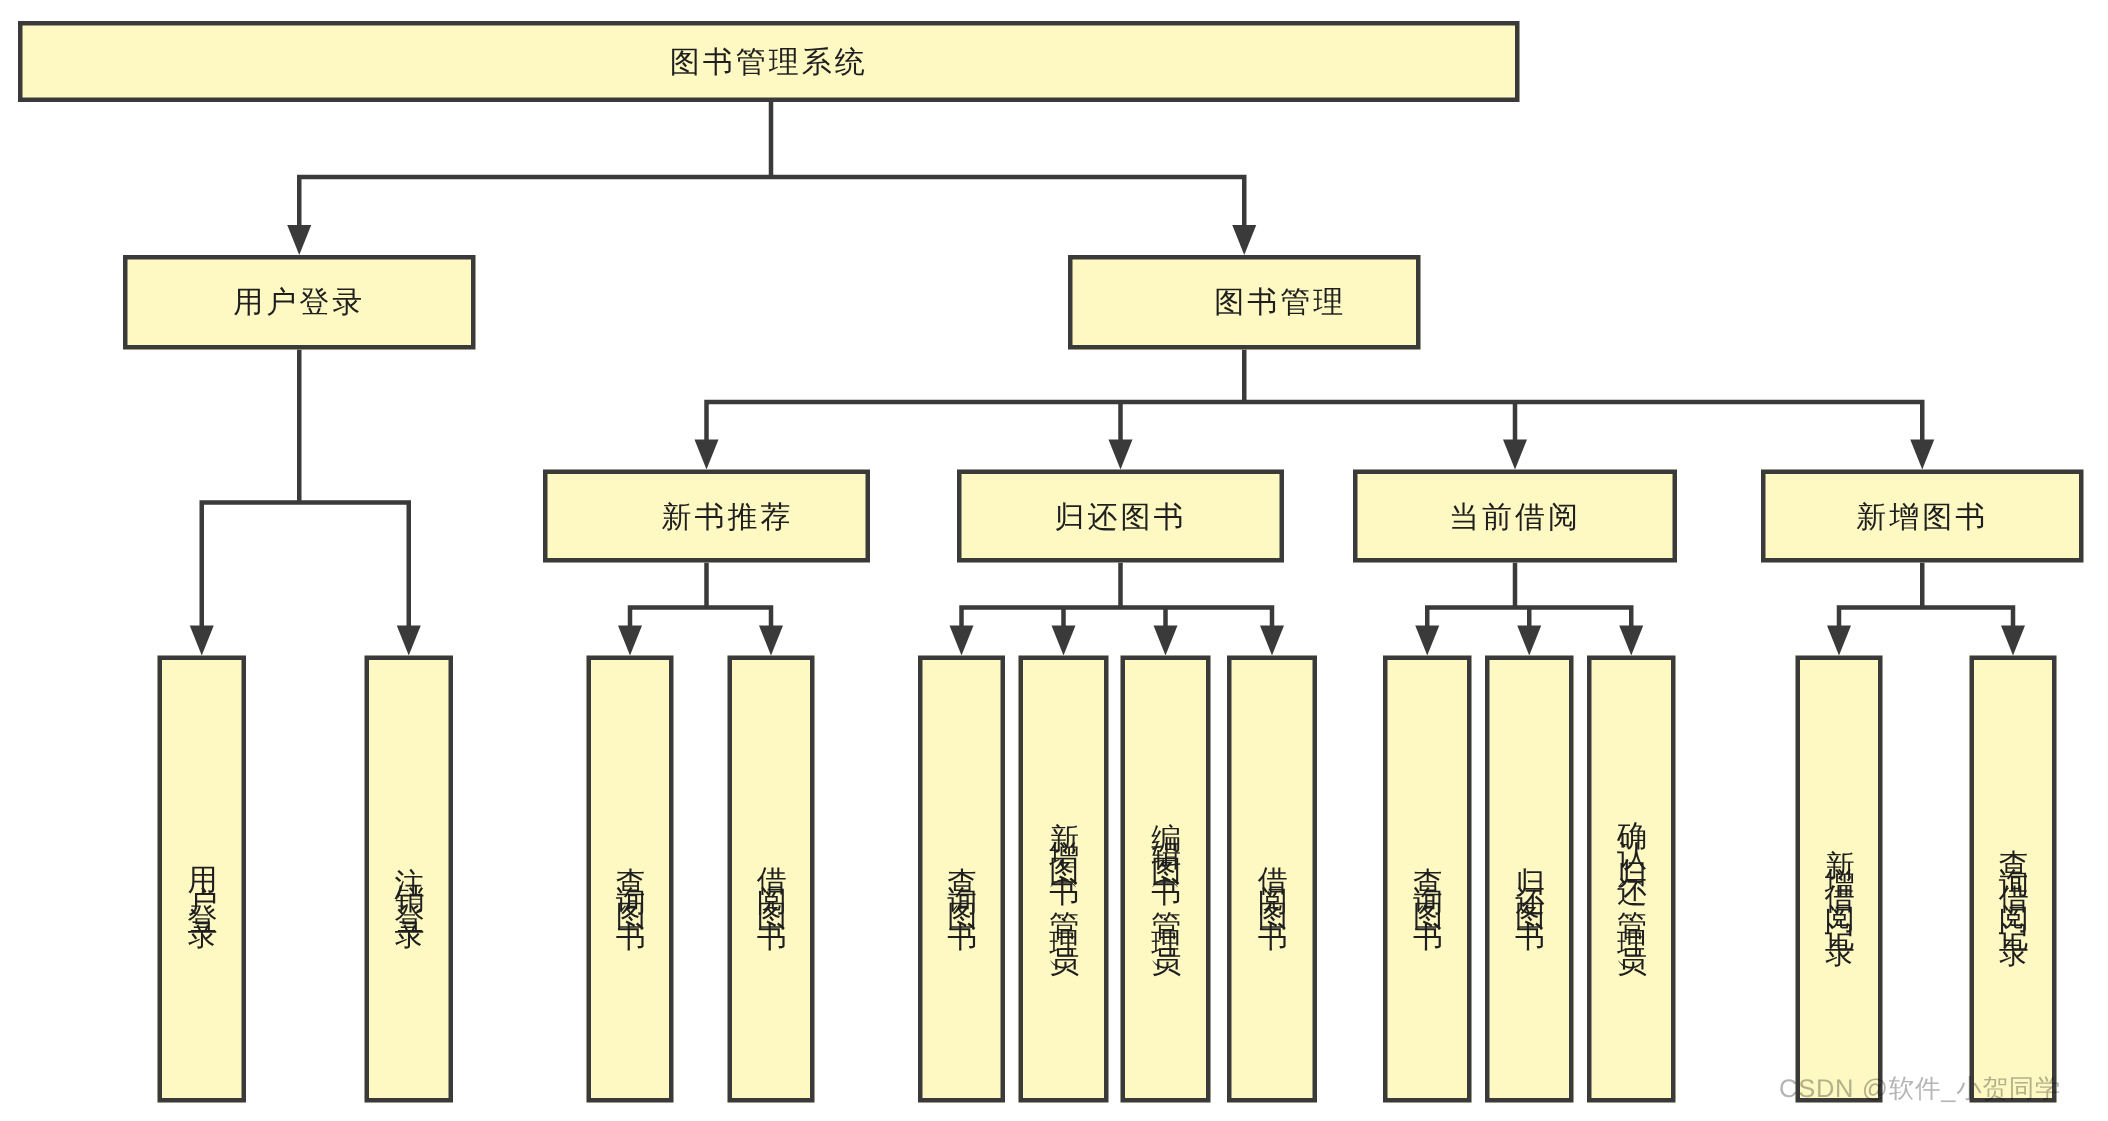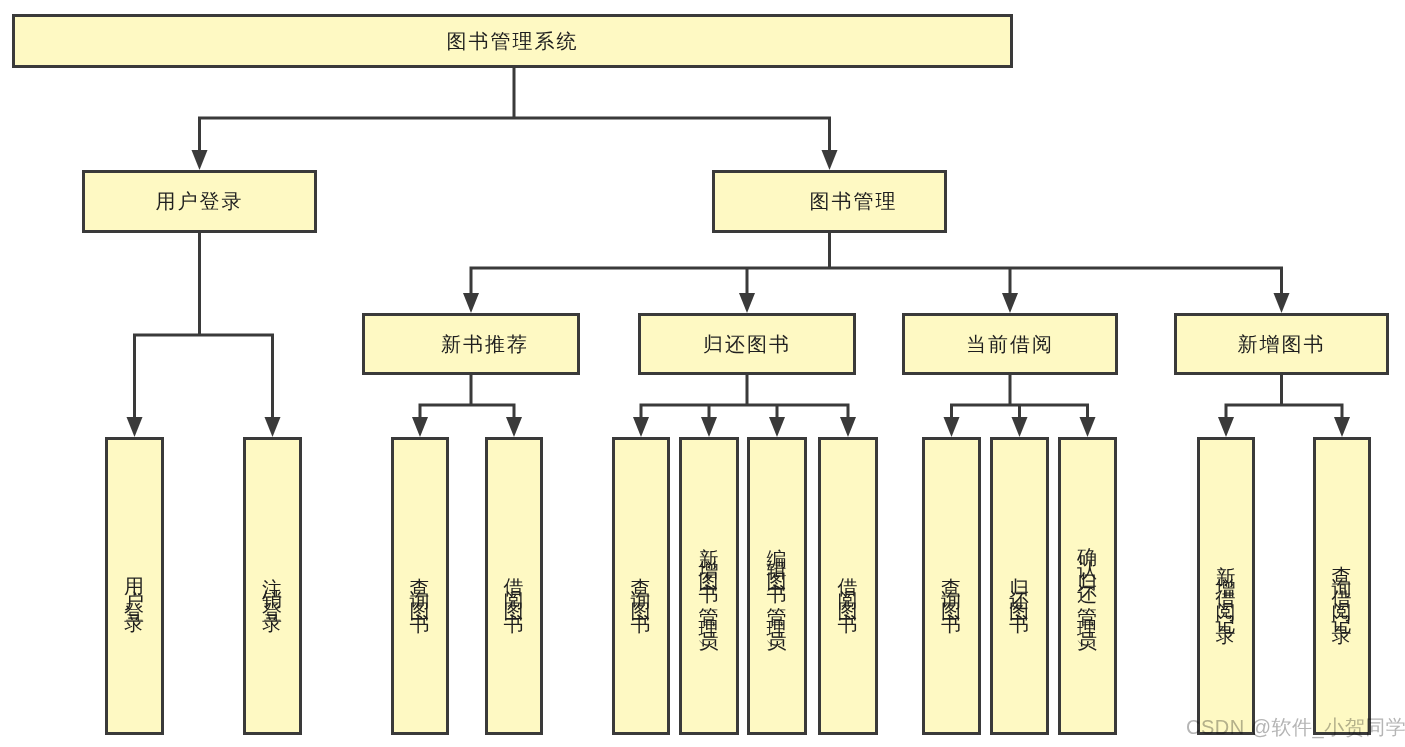--- a/index.html
+++ b/index.html
@@ -50,7 +50,7 @@
     position: absolute;
     left: 1186px;
     top: 714px;
-    font-size: 20px;
+    font-size: 17px;
     letter-spacing: 0.5px;
     color: #b5b5b5;
     white-space: nowrap;

